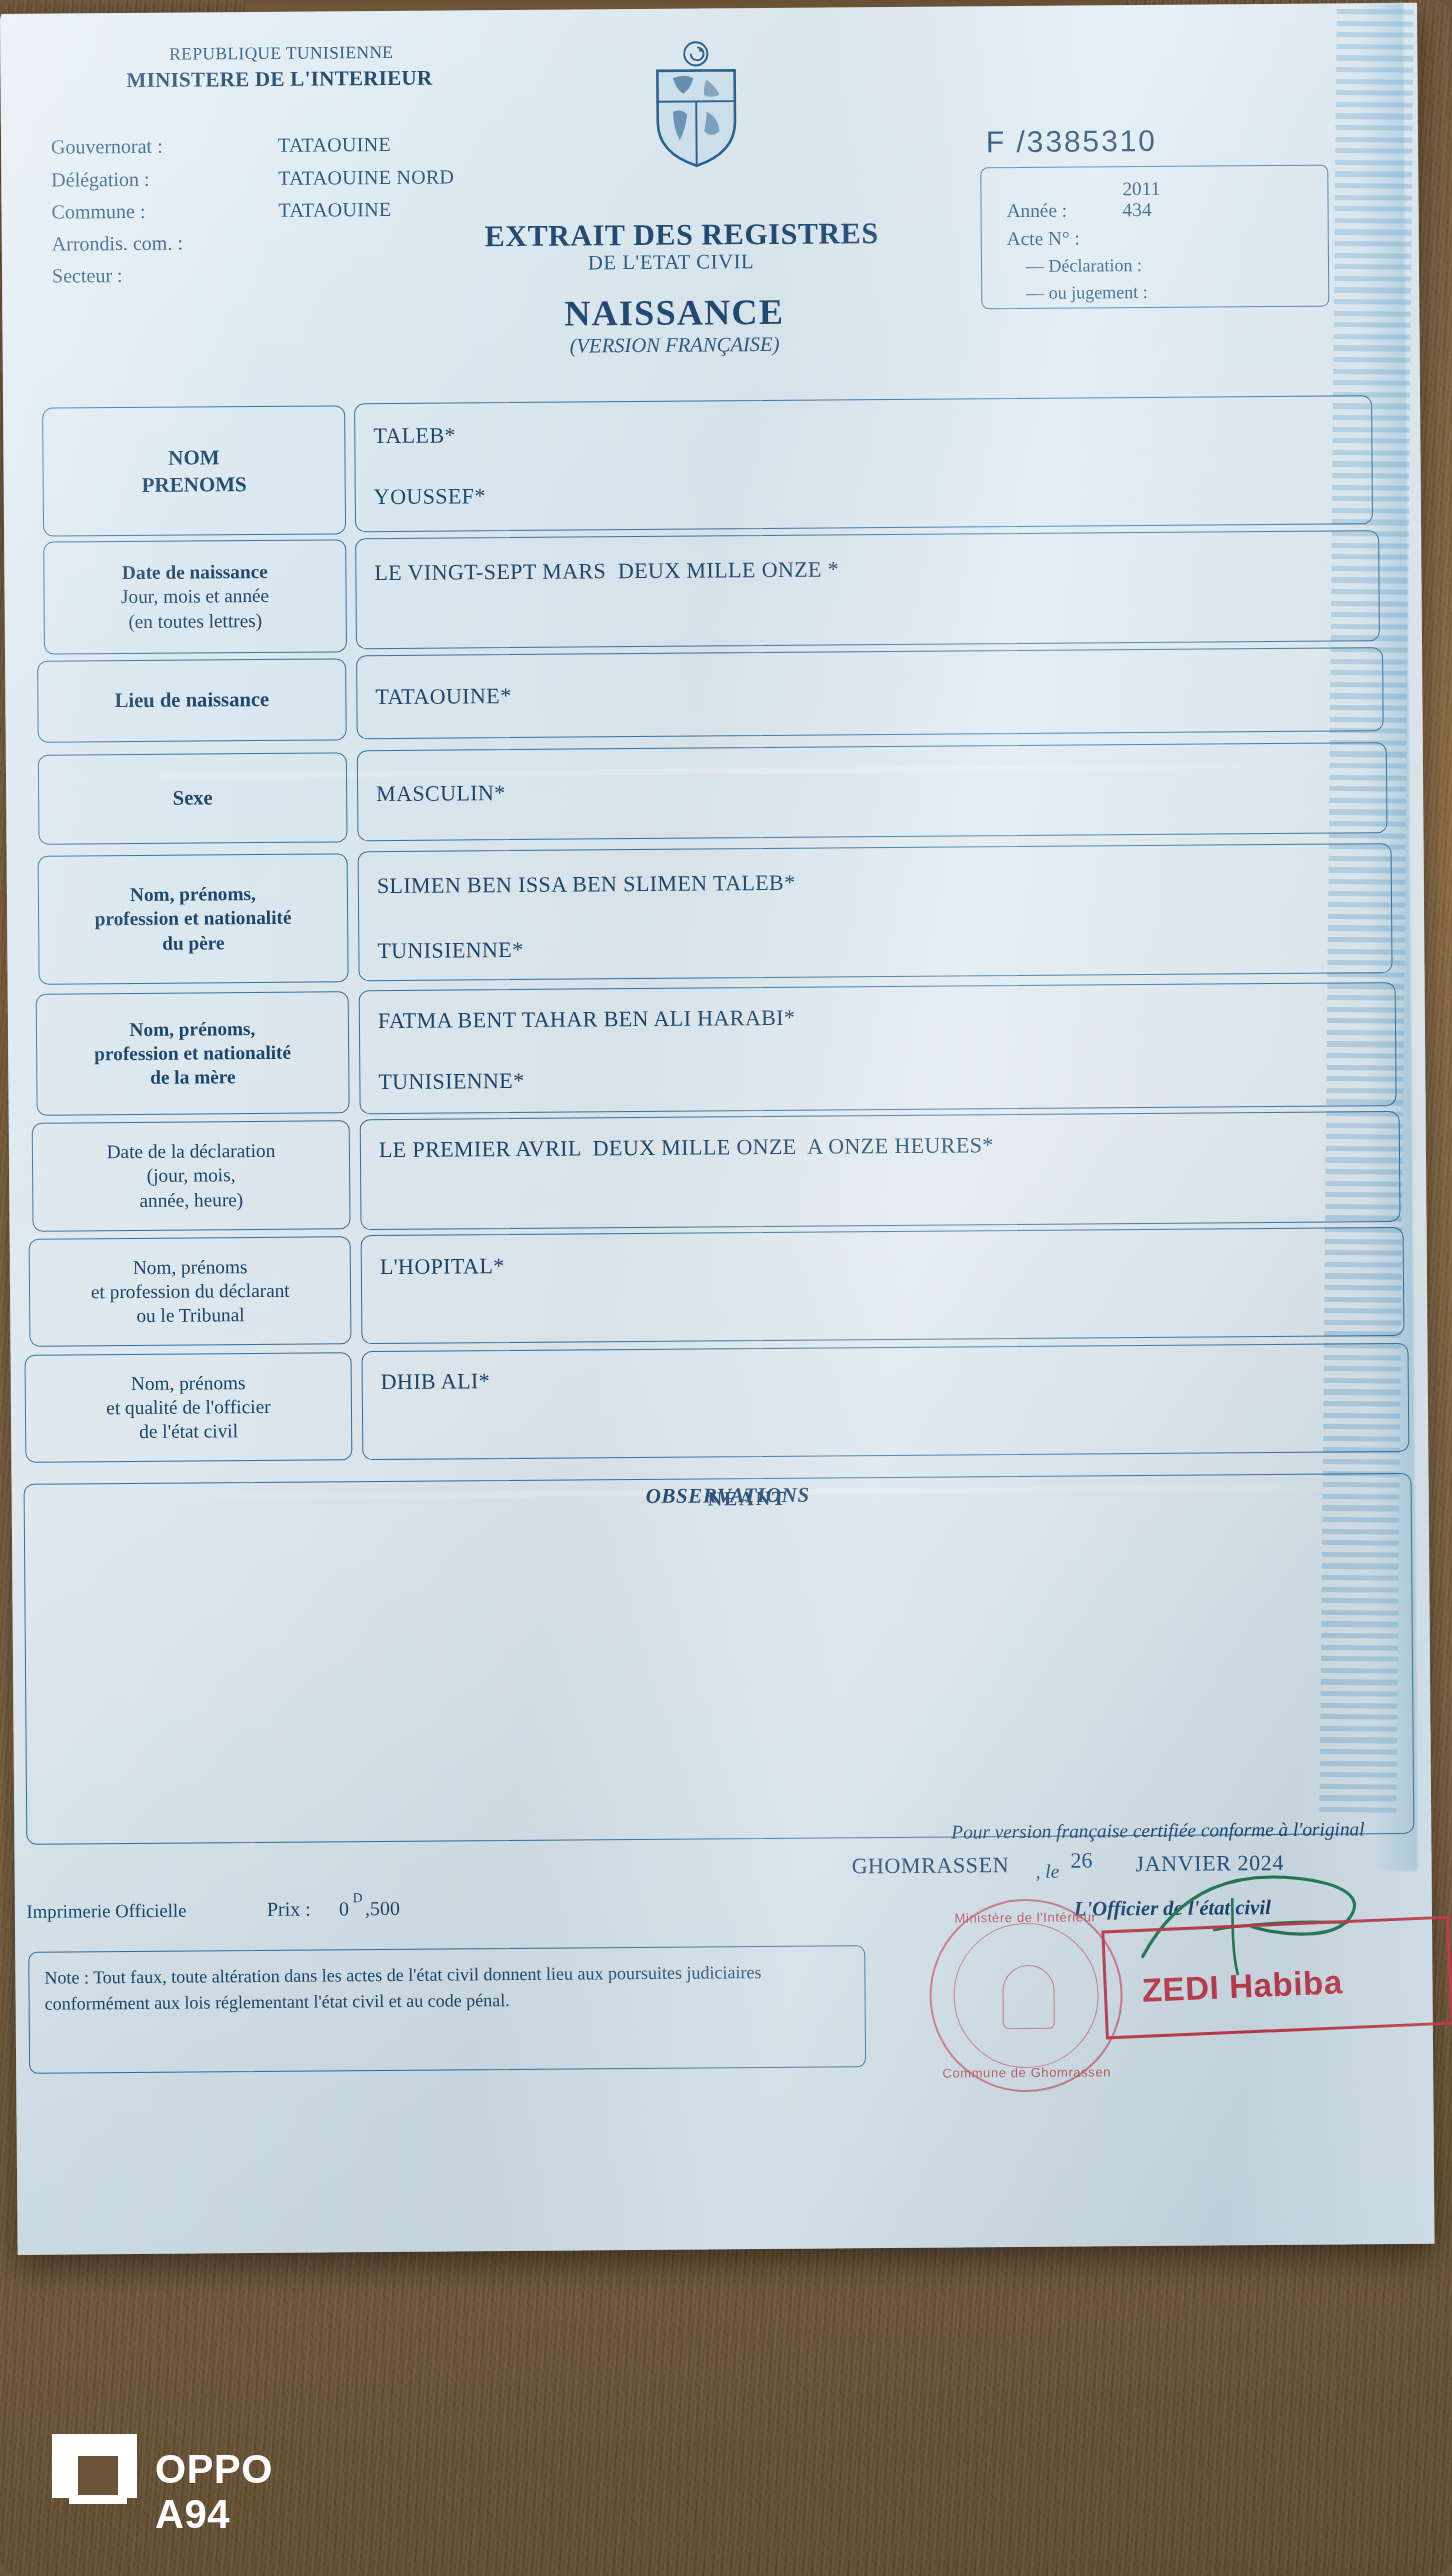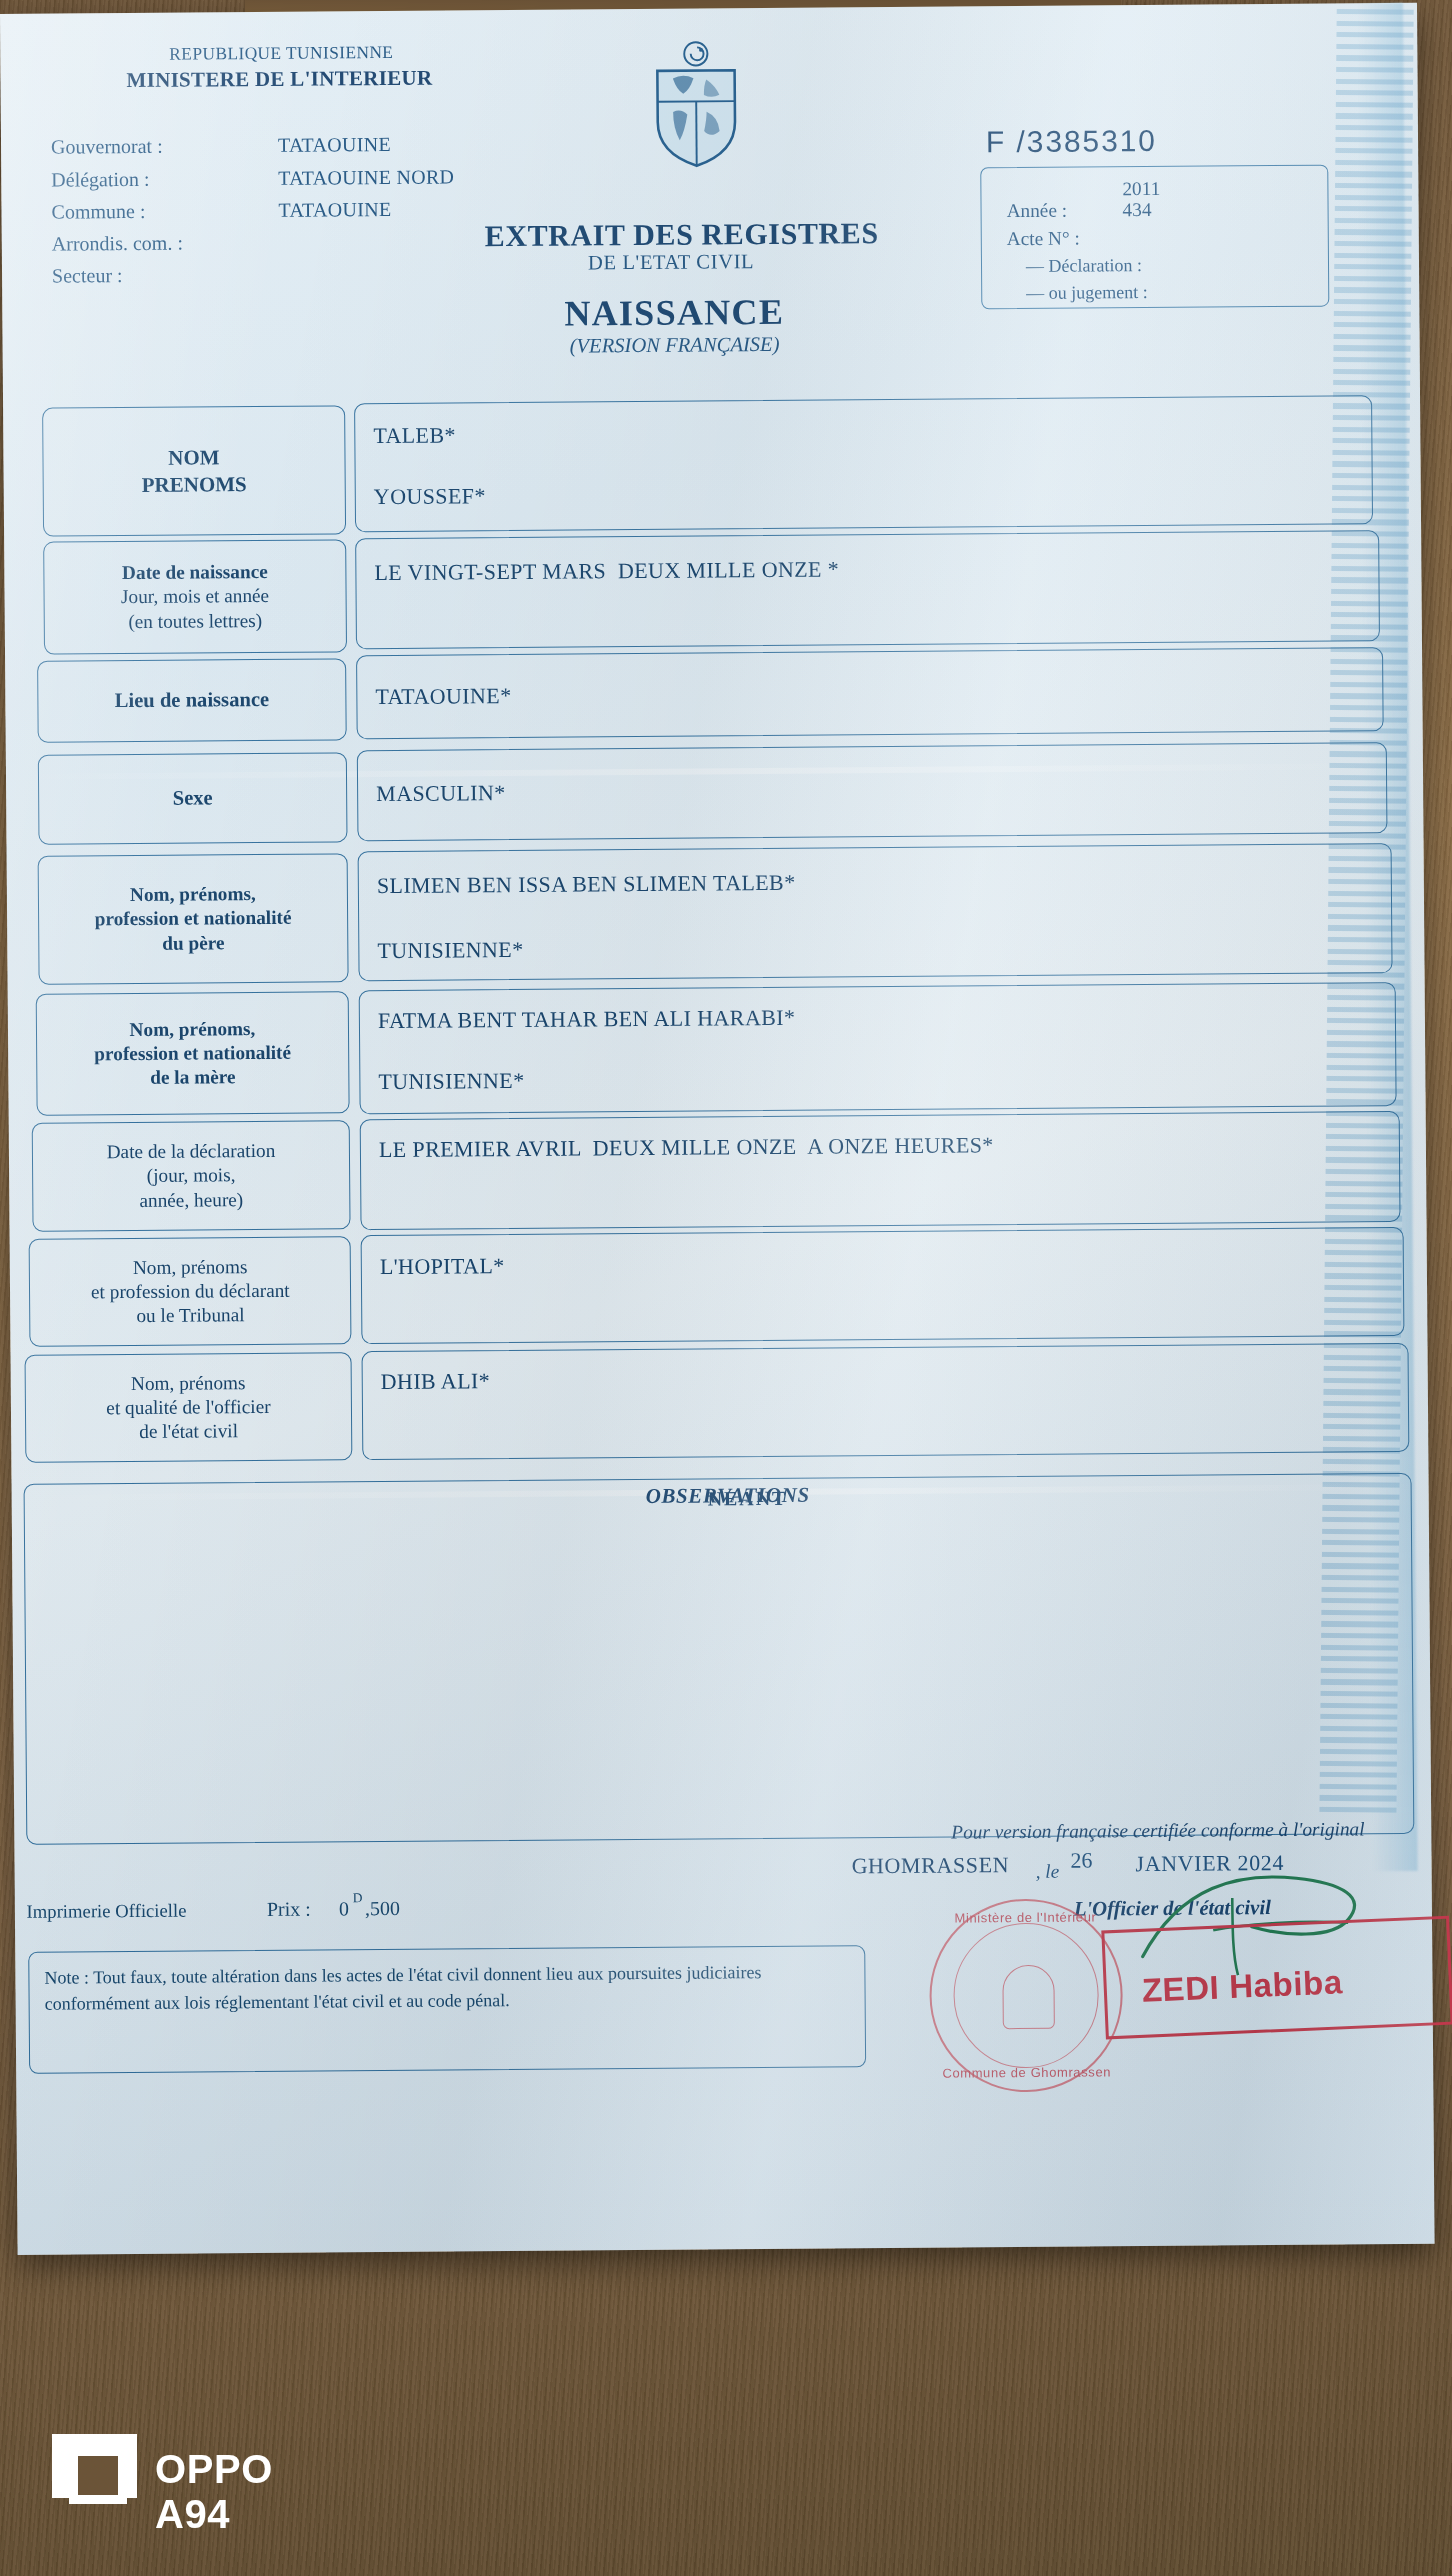--- a/index.html
+++ b/index.html
@@ -13,6 +13,7 @@
     width: 1453px; height: 2576px;
     overflow: hidden;
     background: linear-gradient(180deg,#7a5f3c 0%, #8a6c45 30%, #7d6140 60%, #6a5232 100%);
+    border-radius: 22px;
   }
   
   #desk {

